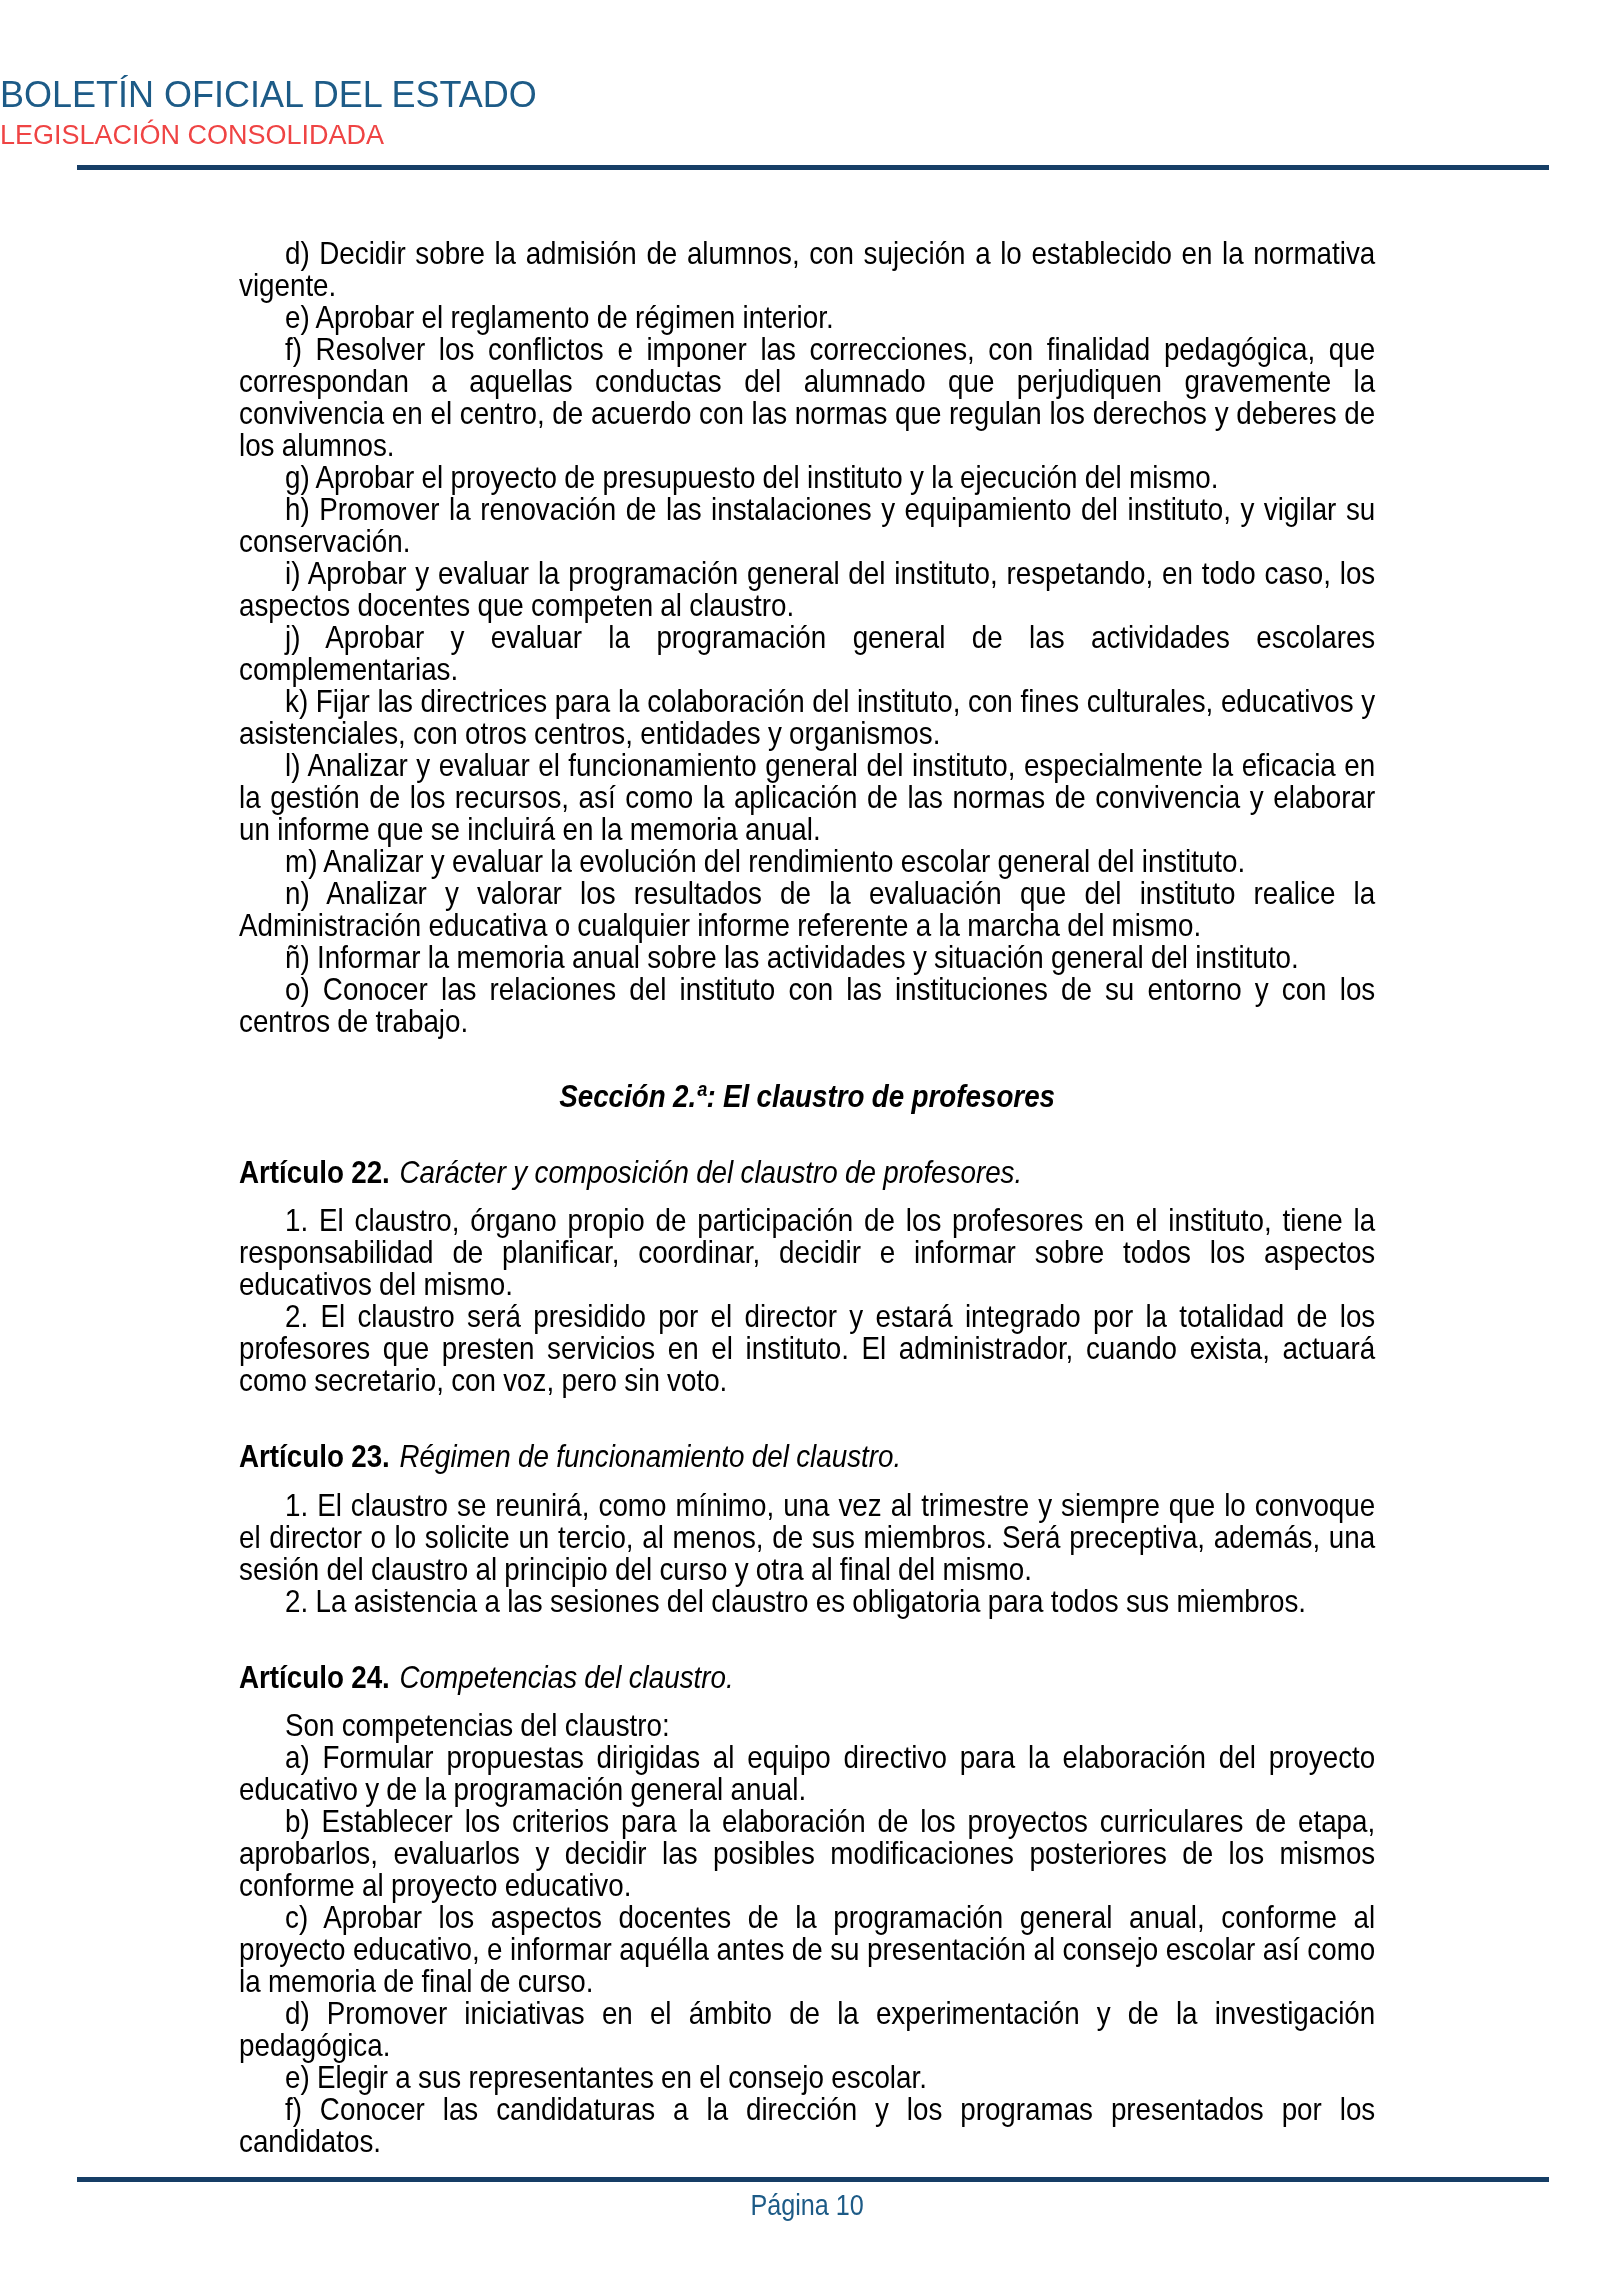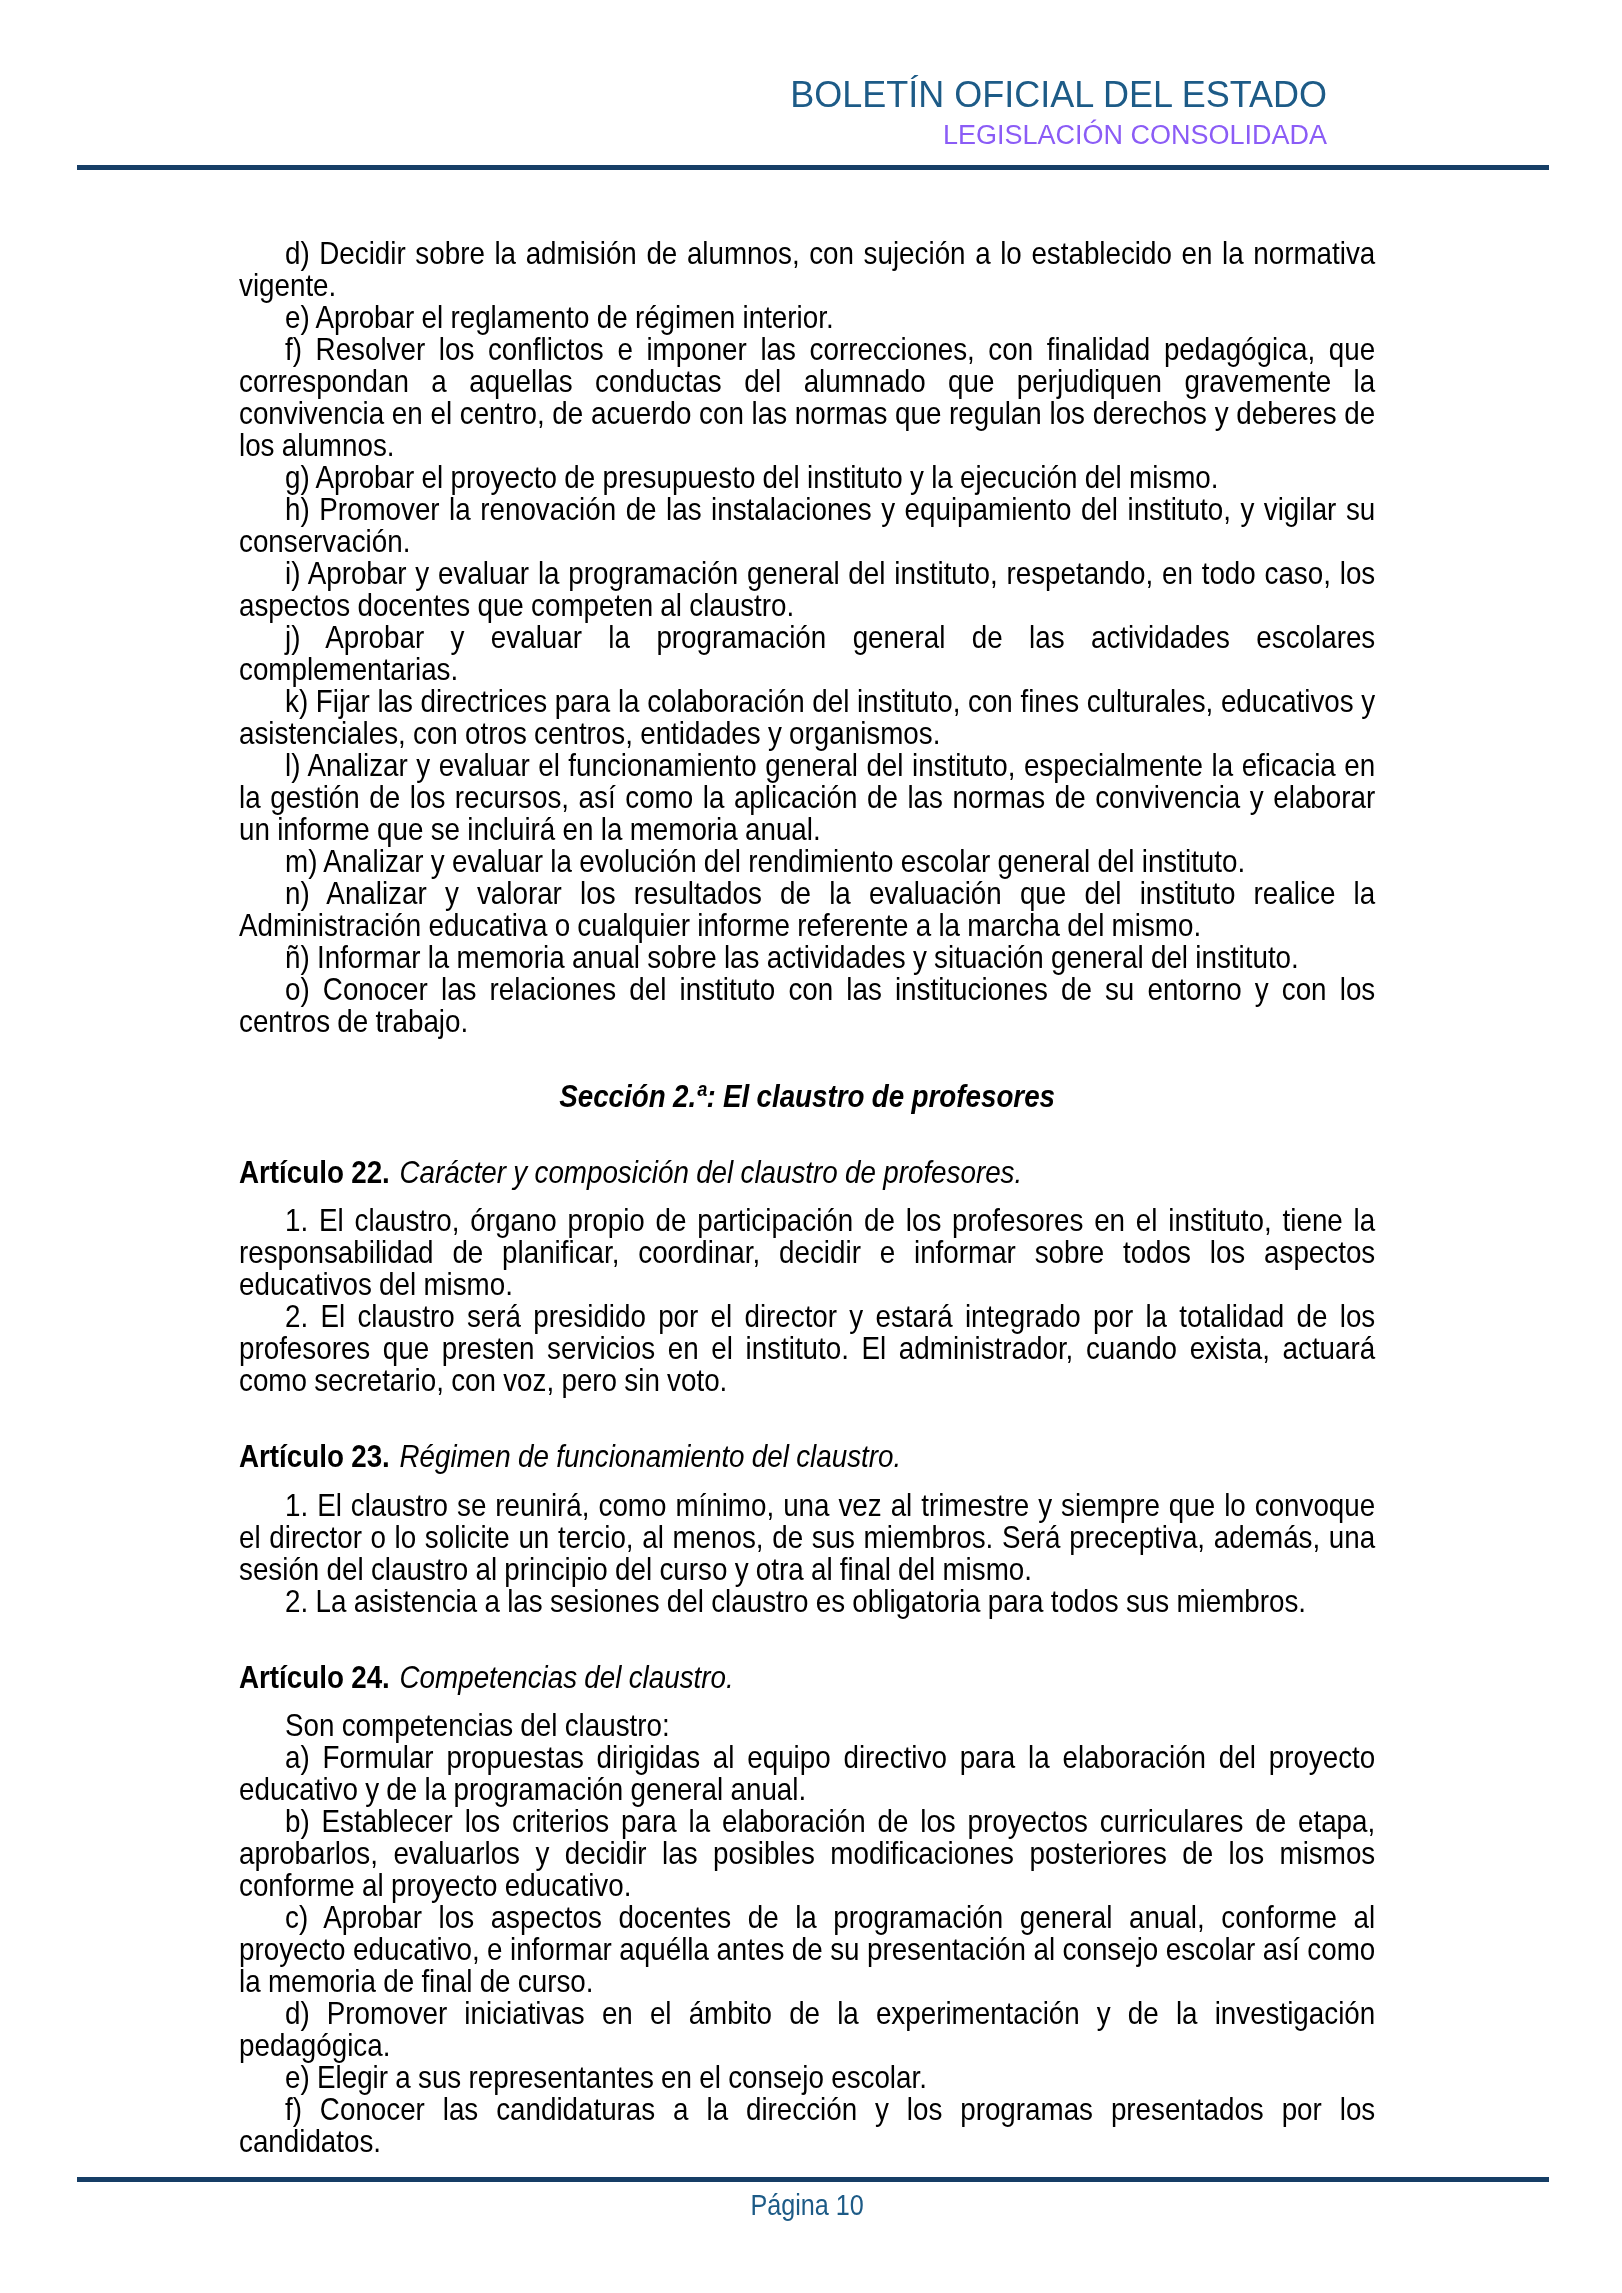--- a/index.html
+++ b/index.html
@@ -14,7 +14,7 @@
   }
 
   
-  .header { position: absolute; top: 0; left: 0; width: 1327px; text-align: right; }
+  .header { position: absolute; top: 0; left: 0; width: 1327px; text-align: left; }
   .boe-title {
     margin: 77px 0 0 0;
     font-size: 36px;

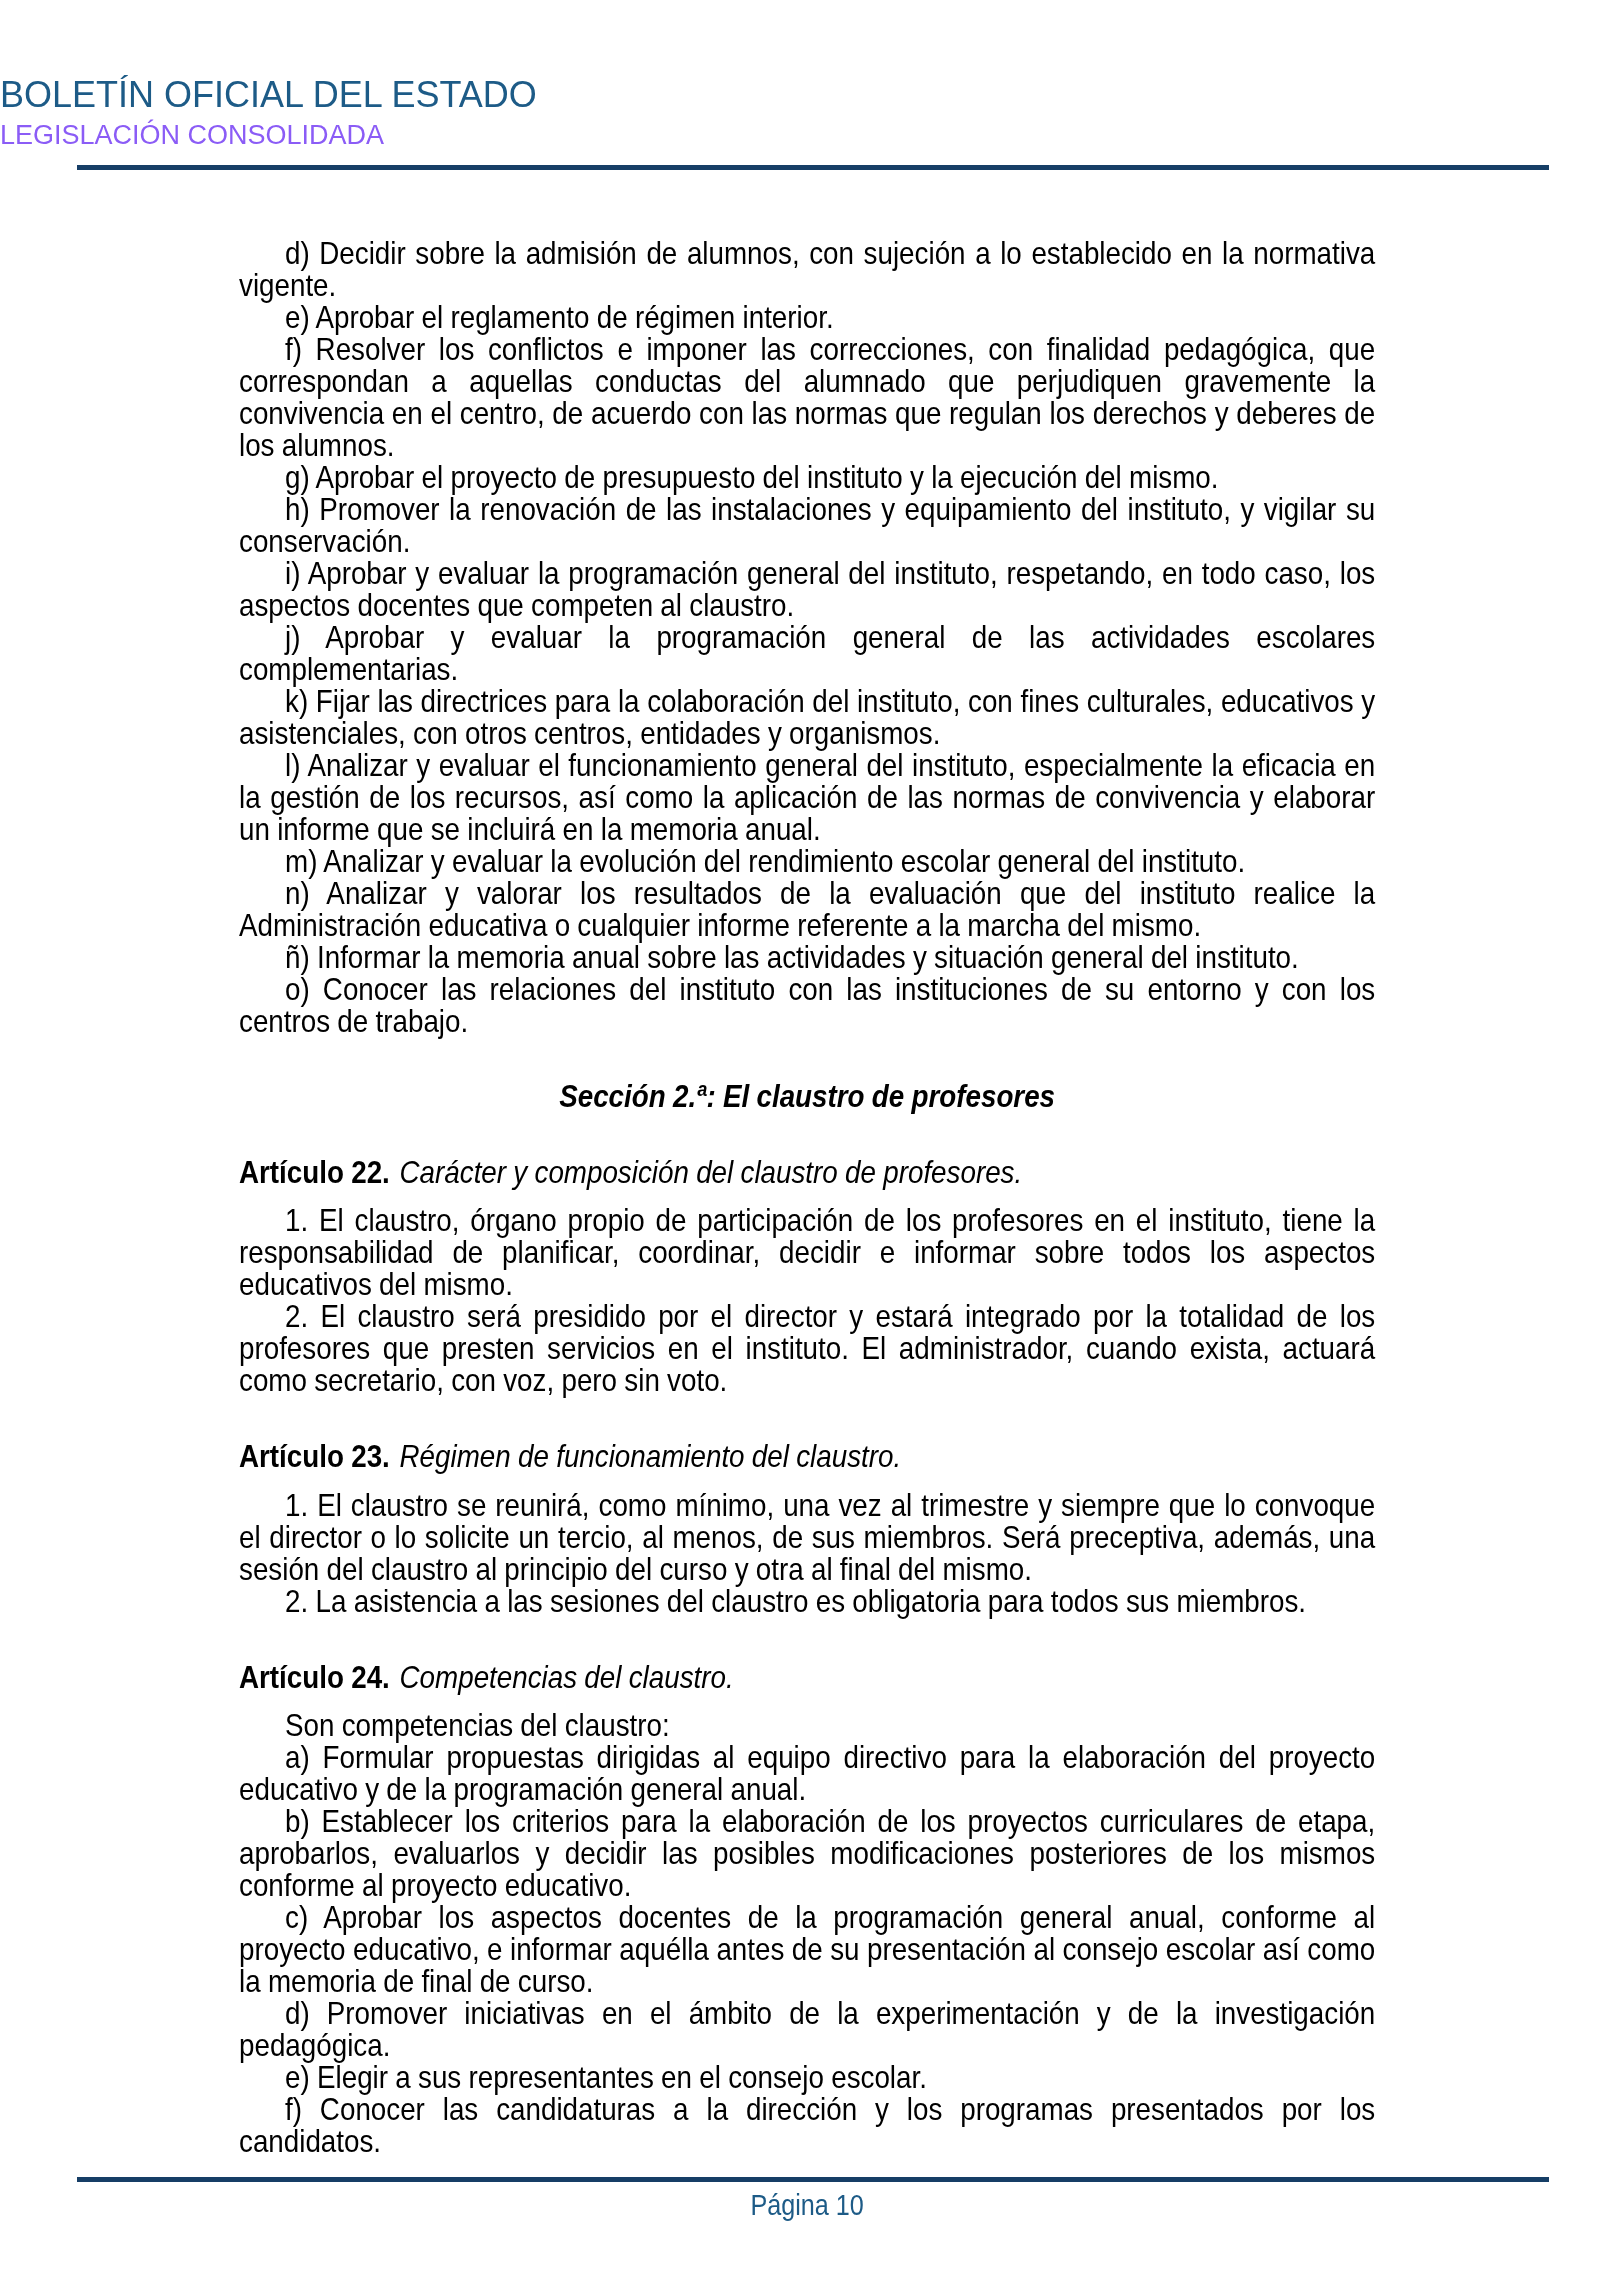--- a/index.html
+++ b/index.html
@@ -27,7 +27,7 @@
     font-size: 27px;
     line-height: 27px;
     font-weight: 400;
-    color: #8b5cf6;
+    color: #ef4444;
   }
   .rule {
     position: absolute;

